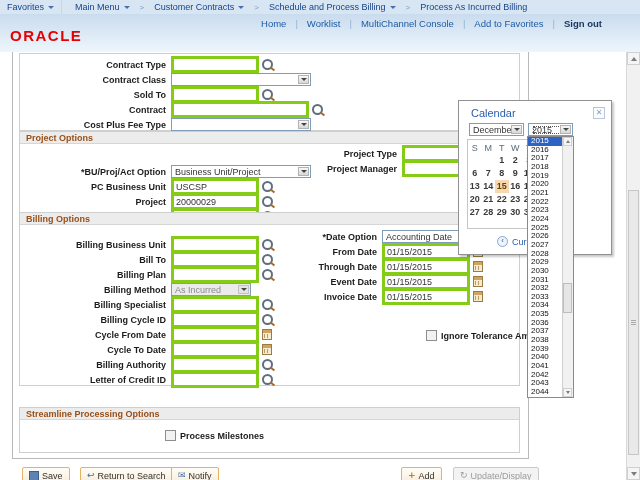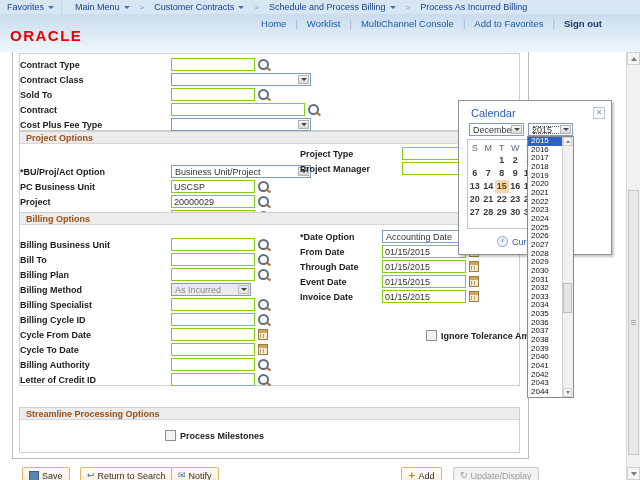--- a/index.html
+++ b/index.html
@@ -29,7 +29,7 @@
   .ghead{height:11px;background:#ececec;border-bottom:1px solid #d6d6d6;display:flex;
          align-items:center;padding-left:6px;font-size:9px;font-weight:bold;color:#9a4f16}
   .frow{display:flex;align-items:center;height:15px}
-  .flabel{width:146px;text-align:left;font-size:9px;font-weight:bold;color:#1c1c1c;
+  .flabel{width:146px;text-align:right;font-size:9px;font-weight:bold;color:#1c1c1c;
           padding-right:3px;white-space:nowrap;flex:none}
   .tin{height:11px;border:1px solid #84cc16;font-size:9px;padding:0 2px;color:#333;background:#fff;
        margin:0;flex:none}

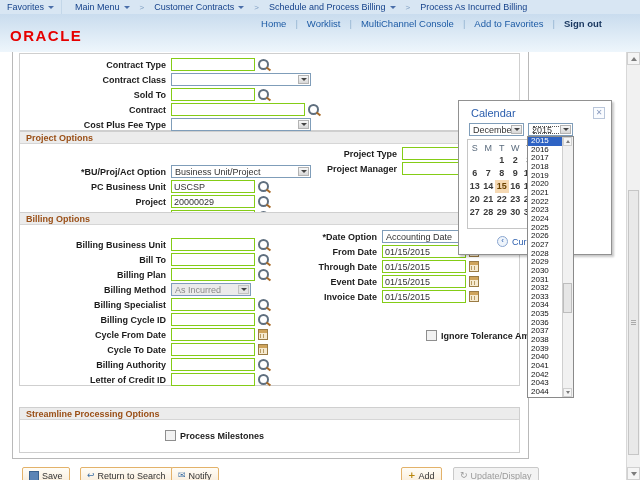--- a/index.html
+++ b/index.html
@@ -31,7 +31,7 @@
   .frow{display:flex;align-items:center;height:15px}
   .flabel{width:146px;text-align:right;font-size:9px;font-weight:bold;color:#1c1c1c;
           padding-right:3px;white-space:nowrap;flex:none}
-  .tin{height:11px;border:1px solid #84cc16;font-size:9px;padding:0 2px;color:#333;background:#fff;
+  .tin{height:11px;border:3px solid #84cc16;font-size:9px;padding:0 2px;color:#333;background:#fff;
        margin:0;flex:none}
   .selbox{height:13px;border:1px solid #7f9db9;background:#fff;display:flex;align-items:center;
           position:relative;font-size:9px;color:#333;padding-left:3px;flex:none;box-sizing:border-box;cursor:default}

